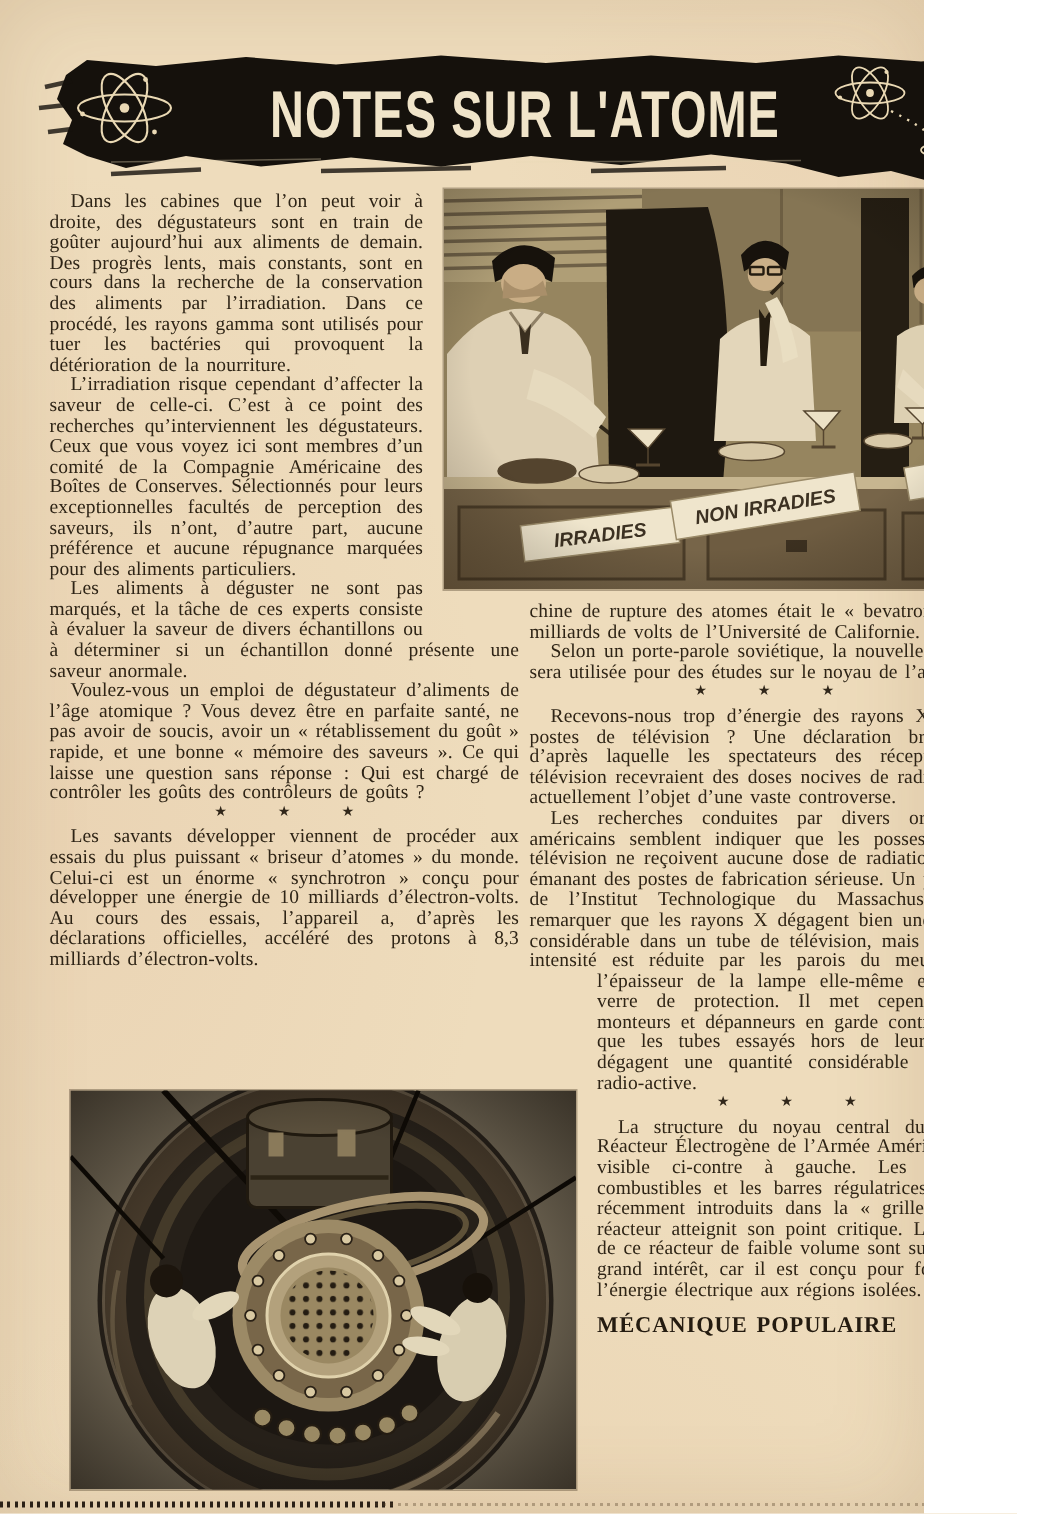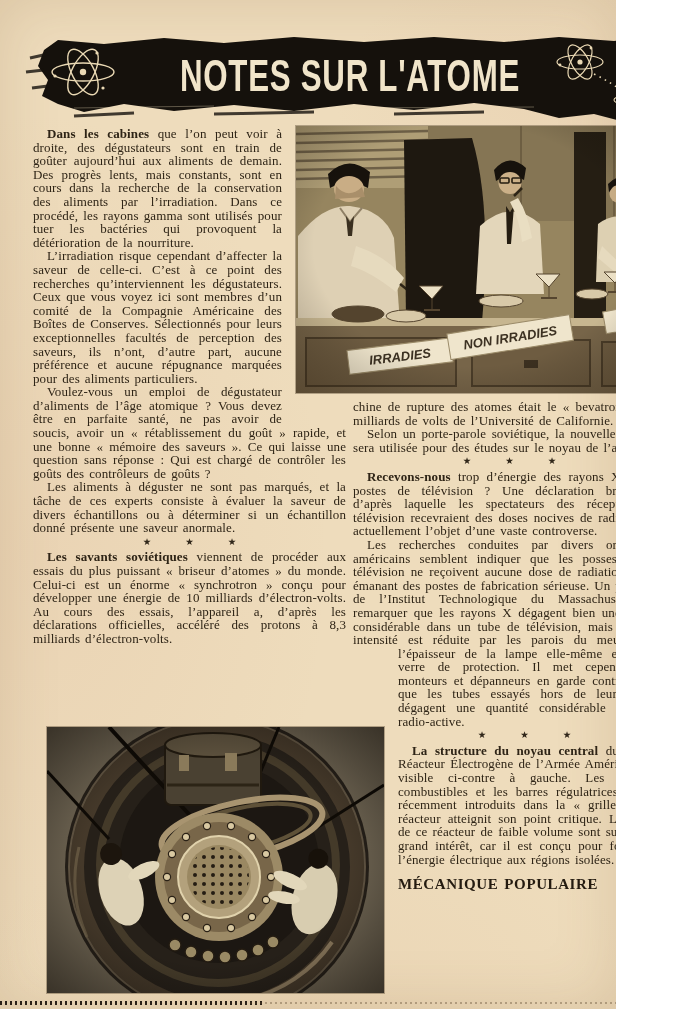--- a/index.html
+++ b/index.html
@@ -19,7 +19,7 @@
   .col{width:313px;font-size:13px;line-height:13.6px;text-align:justify;word-spacing:1.6px;letter-spacing:0.1px;}
   .col p{margin:0;text-indent:14px;}
   .col p.noindent{text-indent:0;}
-  .lead{font-weight:bold;}
+  .lead{font-weight:normal;}
   .sep{text-align:center;text-indent:0 !important;font-size:9.5px;letter-spacing:15px;padding-left:15px;line-height:13.6px;margin:1px 0 1px 0 !important;color:#31271a;}
   .spacer-tr{float:right;width:64px;height:288px;}
   .spacer-bl{float:left;width:45px;height:266px;}

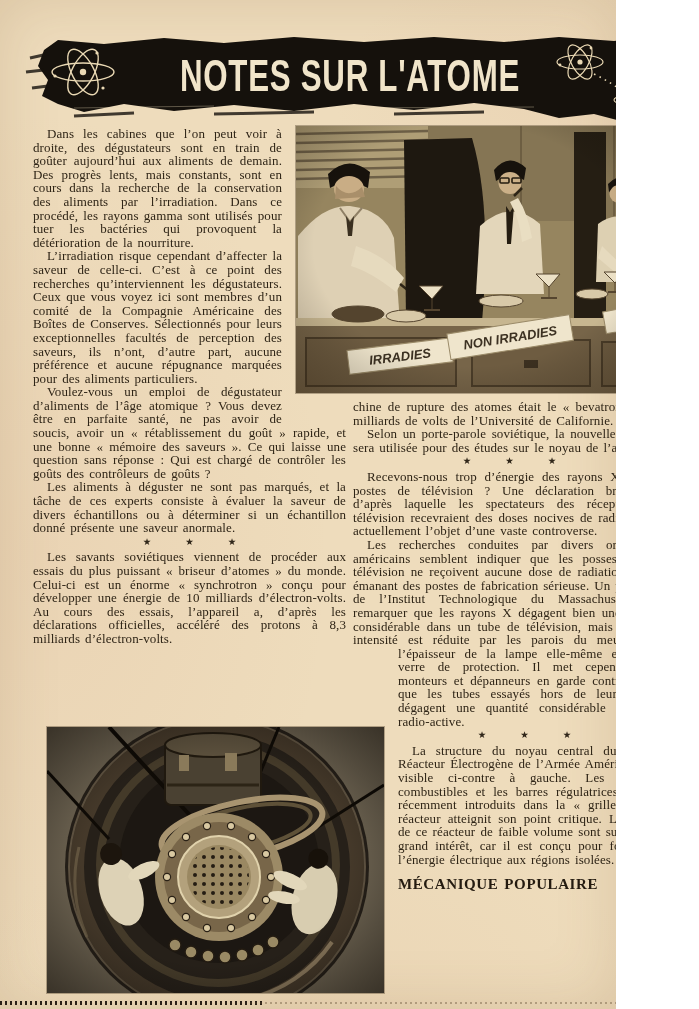--- a/index.html
+++ b/index.html
@@ -105,8 +105,8 @@
       <div class="spacer-tr"></div>
       <p><span class="lead">Dans les cabines</span><span> que l’on peut voir à droite, des dégustateurs sont en train de goûter aujourd’hui aux aliments de demain. Des progrès lents, mais constants, sont en cours dans la recherche de la conservation des aliments par l’irradiation. Dans ce procédé, les rayons gamma sont utilisés pour tuer les bactéries qui provoquent la détérioration de la nourriture.</span></p>
       <p>L’irradiation risque cependant d’affecter la saveur de celle-ci. C’est à ce point des recherches qu’interviennent les dégustateurs. Ceux que vous voyez ici sont membres d’un comité de la Compagnie Américaine des Boîtes de Conserves. Sélectionnés pour leurs exceptionnelles facultés de perception des saveurs, ils n’ont, d’autre part, aucune préférence et aucune répugnance marquées pour des aliments particuliers.</p>
+      <p>Les aliments à déguster ne sont pas marqués, et la tâche de ces experts consiste à évaluer la saveur de divers échantillons ou à déterminer si un échantillon donné présente une saveur anormale.</p>
       <p>Voulez-vous un emploi de dégustateur d’aliments de l’âge atomique ? Vous devez être en parfaite santé, ne pas avoir de soucis, avoir un « rétablissement du goût » rapide, et une bonne « mémoire des saveurs ». Ce qui laisse une question sans réponse : Qui est chargé de contrôler les goûts des contrôleurs de goûts ?</p>
-      <p>Les aliments à déguster ne sont pas marqués, et la tâche de ces experts consiste à évaluer la saveur de divers échantillons ou à déterminer si un échantillon donné présente une saveur anormale.</p>
       <p class="sep">★ ★ ★</p>
       <p><span class="lead">Les savants soviétiques</span><span> viennent de procéder aux essais du plus puissant « briseur d’atomes » du monde. Celui-ci est un énorme « synchrotron » conçu pour développer une énergie de 10 milliards d’électron-volts. Au cours des essais, l’appareil a, d’après les déclarations officielles, accéléré des protons à 8,3 milliards d’électron-volts.</span></p>
     </div>

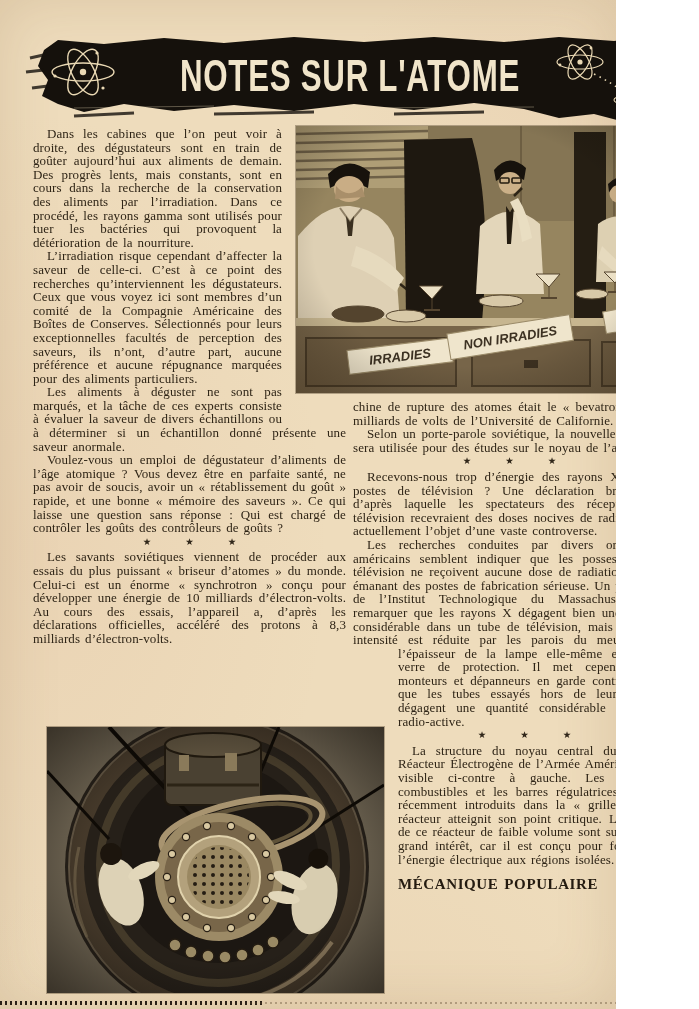--- a/index.html
+++ b/index.html
@@ -108,7 +108,7 @@
       <p>Les aliments à déguster ne sont pas marqués, et la tâche de ces experts consiste à évaluer la saveur de divers échantillons ou à déterminer si un échantillon donné présente une saveur anormale.</p>
       <p>Voulez-vous un emploi de dégustateur d’aliments de l’âge atomique ? Vous devez être en parfaite santé, ne pas avoir de soucis, avoir un « rétablissement du goût » rapide, et une bonne « mémoire des saveurs ». Ce qui laisse une question sans réponse : Qui est chargé de contrôler les goûts des contrôleurs de goûts ?</p>
       <p class="sep">★ ★ ★</p>
-      <p><span class="lead">Les savants soviétiques</span><span> viennent de procéder aux essais du plus puissant « briseur d’atomes » du monde. Celui-ci est un énorme « synchrotron » conçu pour développer une énergie de 10 milliards d’électron-volts. Au cours des essais, l’appareil a, d’après les déclarations officielles, accéléré des protons à 8,3 milliards d’électron-volts.</span></p>
+      <p><span class="lead">Les savants développer</span><span> viennent de procéder aux essais du plus puissant « briseur d’atomes » du monde. Celui-ci est un énorme « synchrotron » conçu pour développer une énergie de 10 milliards d’électron-volts. Au cours des essais, l’appareil a, d’après les déclarations officielles, accéléré des protons à 8,3 milliards d’électron-volts.</span></p>
     </div>
 
     <div class="col">

